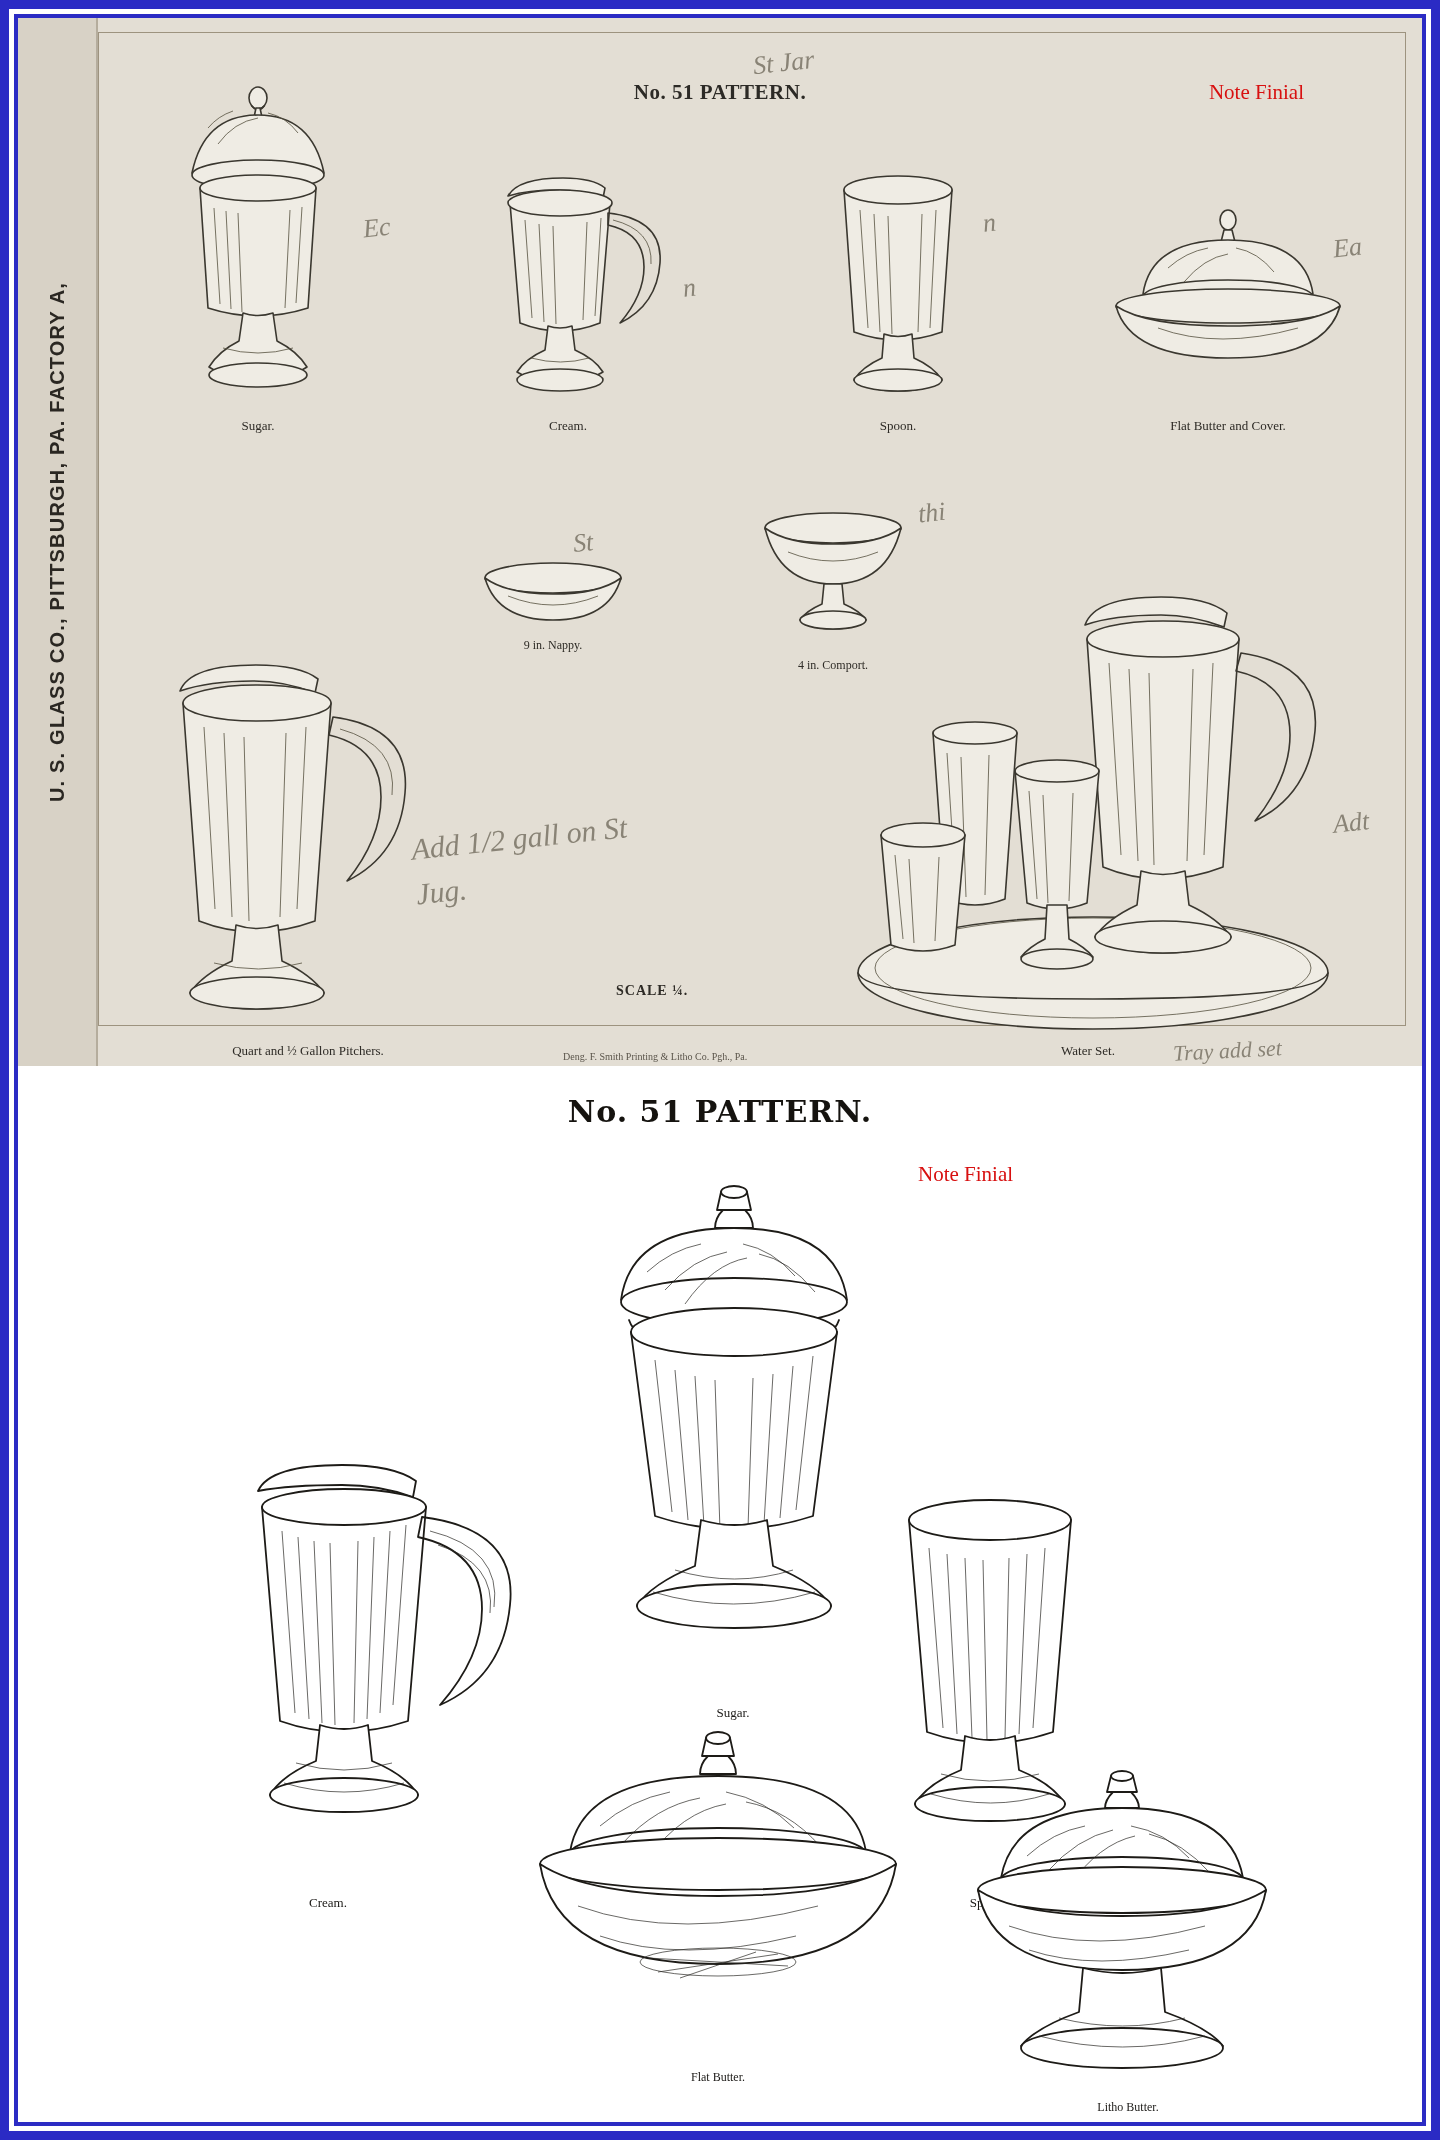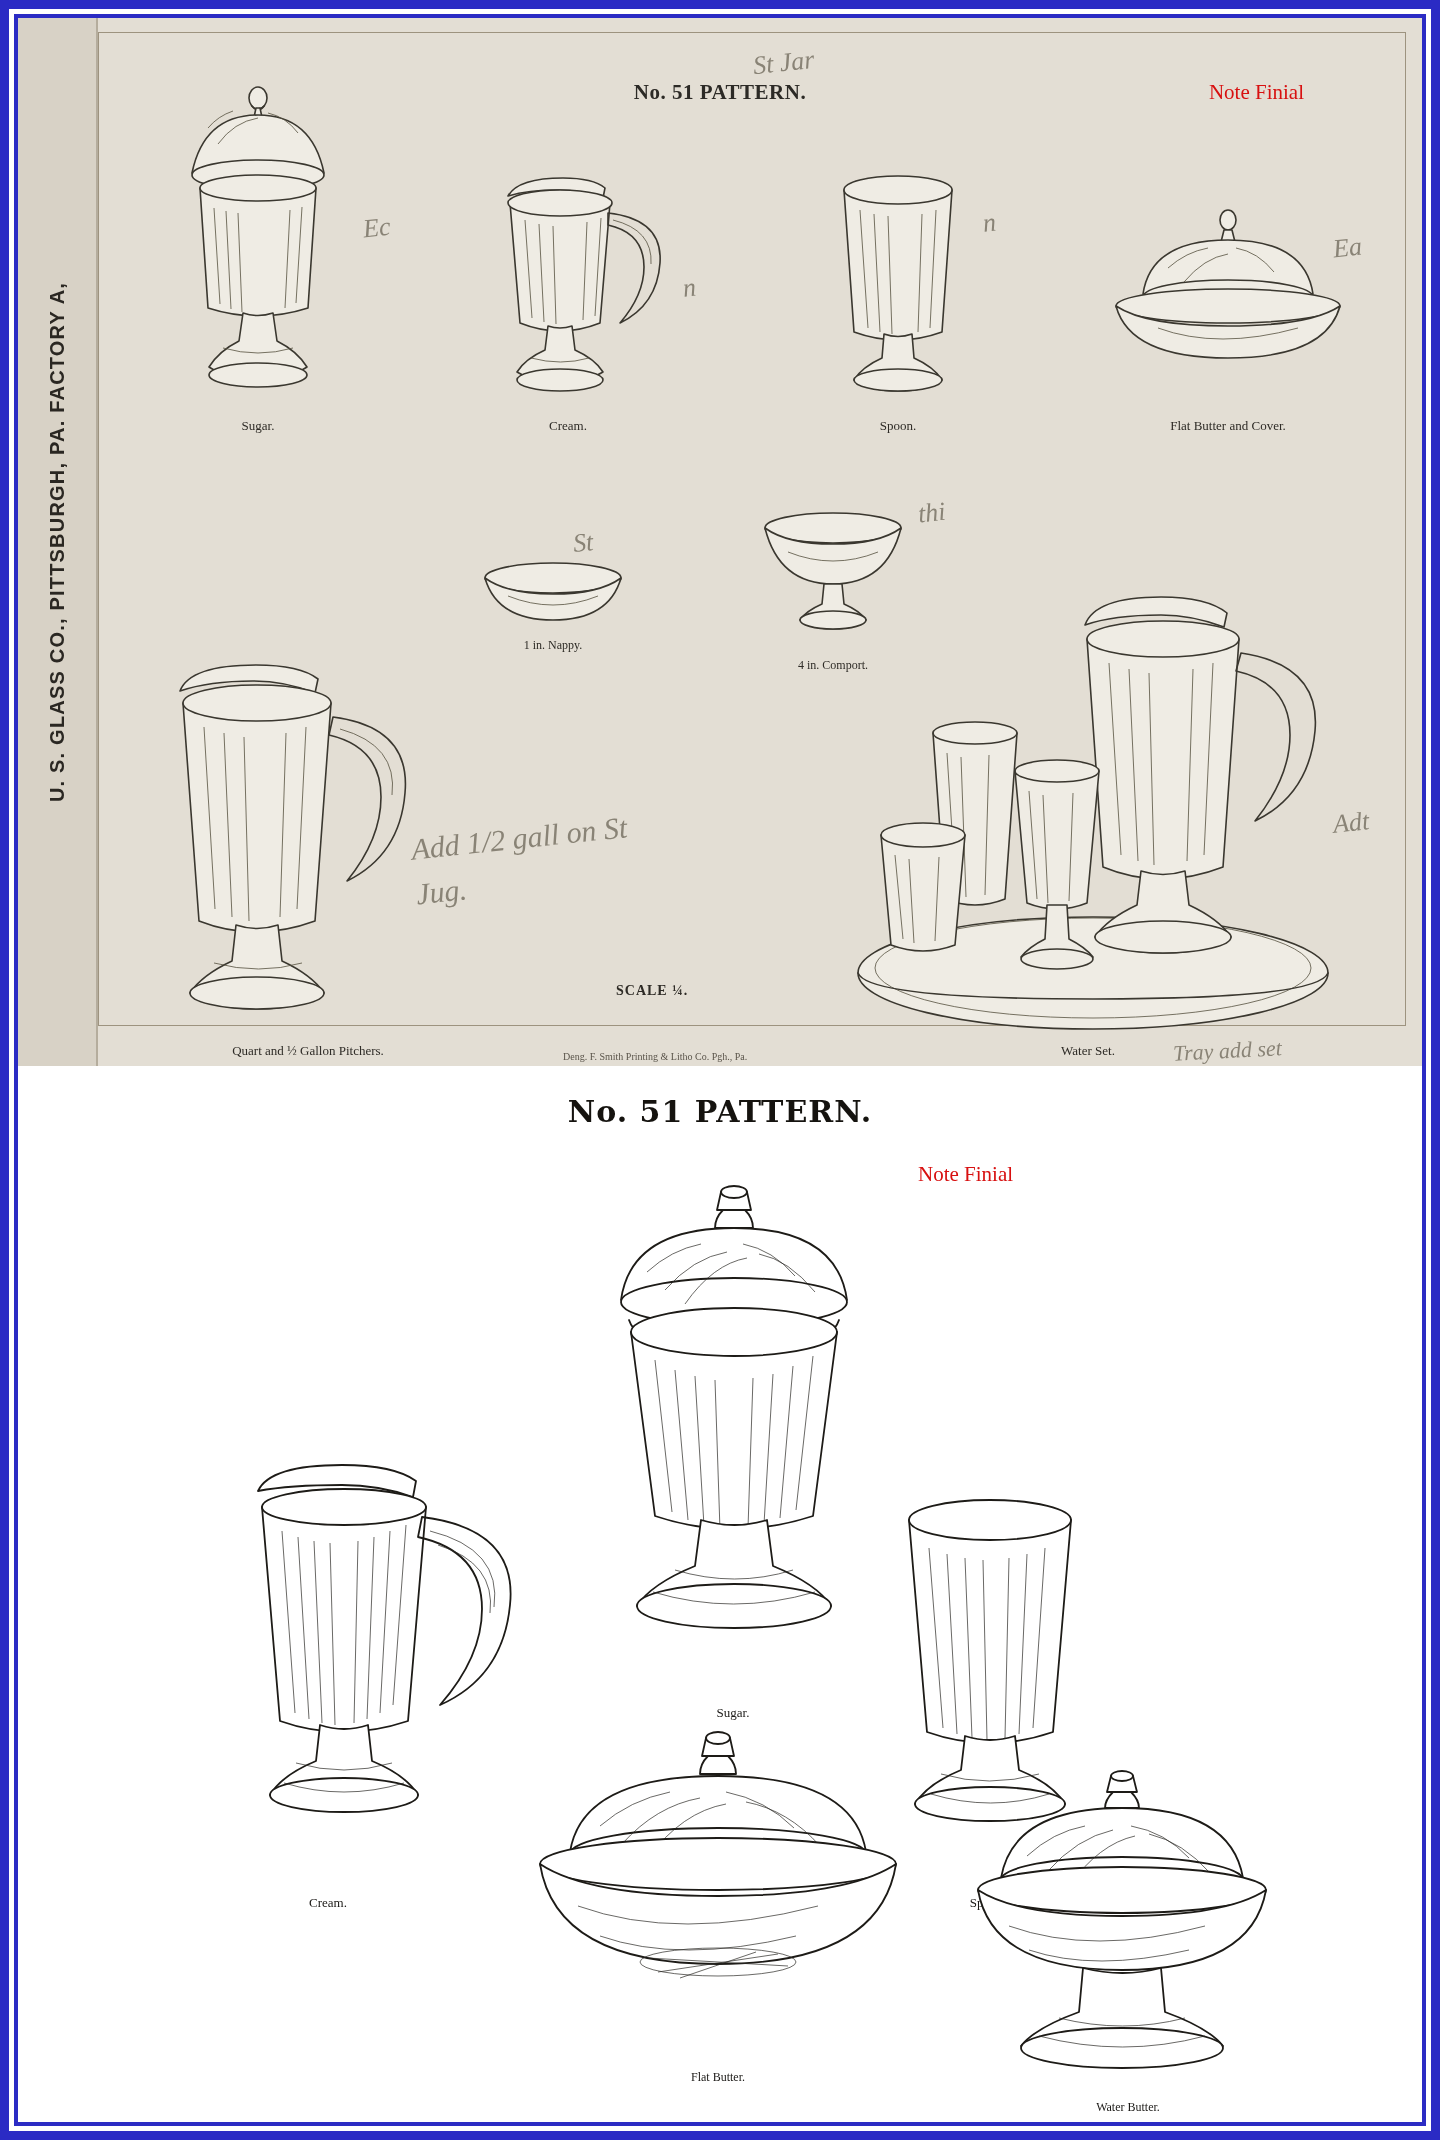--- a/index.html
+++ b/index.html
@@ -305,7 +305,7 @@
       <path class="ink fill-soft" d="M17 20 q12 42 68 42 q56 0 68 -42 q-22 16 -68 16 q-46 0 -68 -16 z"></path>
       <path class="ink-thin" d="M40 38 q45 18 90 0"></path>
     </svg>
-    <div class="caption caption-sm" style="left:450px; top:620px; width:170px;">1 in. Nappy.</div>
+    <div class="caption caption-sm" style="left:450px; top:620px; width:170px;">9 in. Nappy.</div>
 
     <svg style="position:absolute; left:730px; top:490px;" width="170" height="140" viewBox="0 0 170 140">
       <ellipse class="ink fill-soft" cx="85" cy="20" rx="68" ry="15"></ellipse>

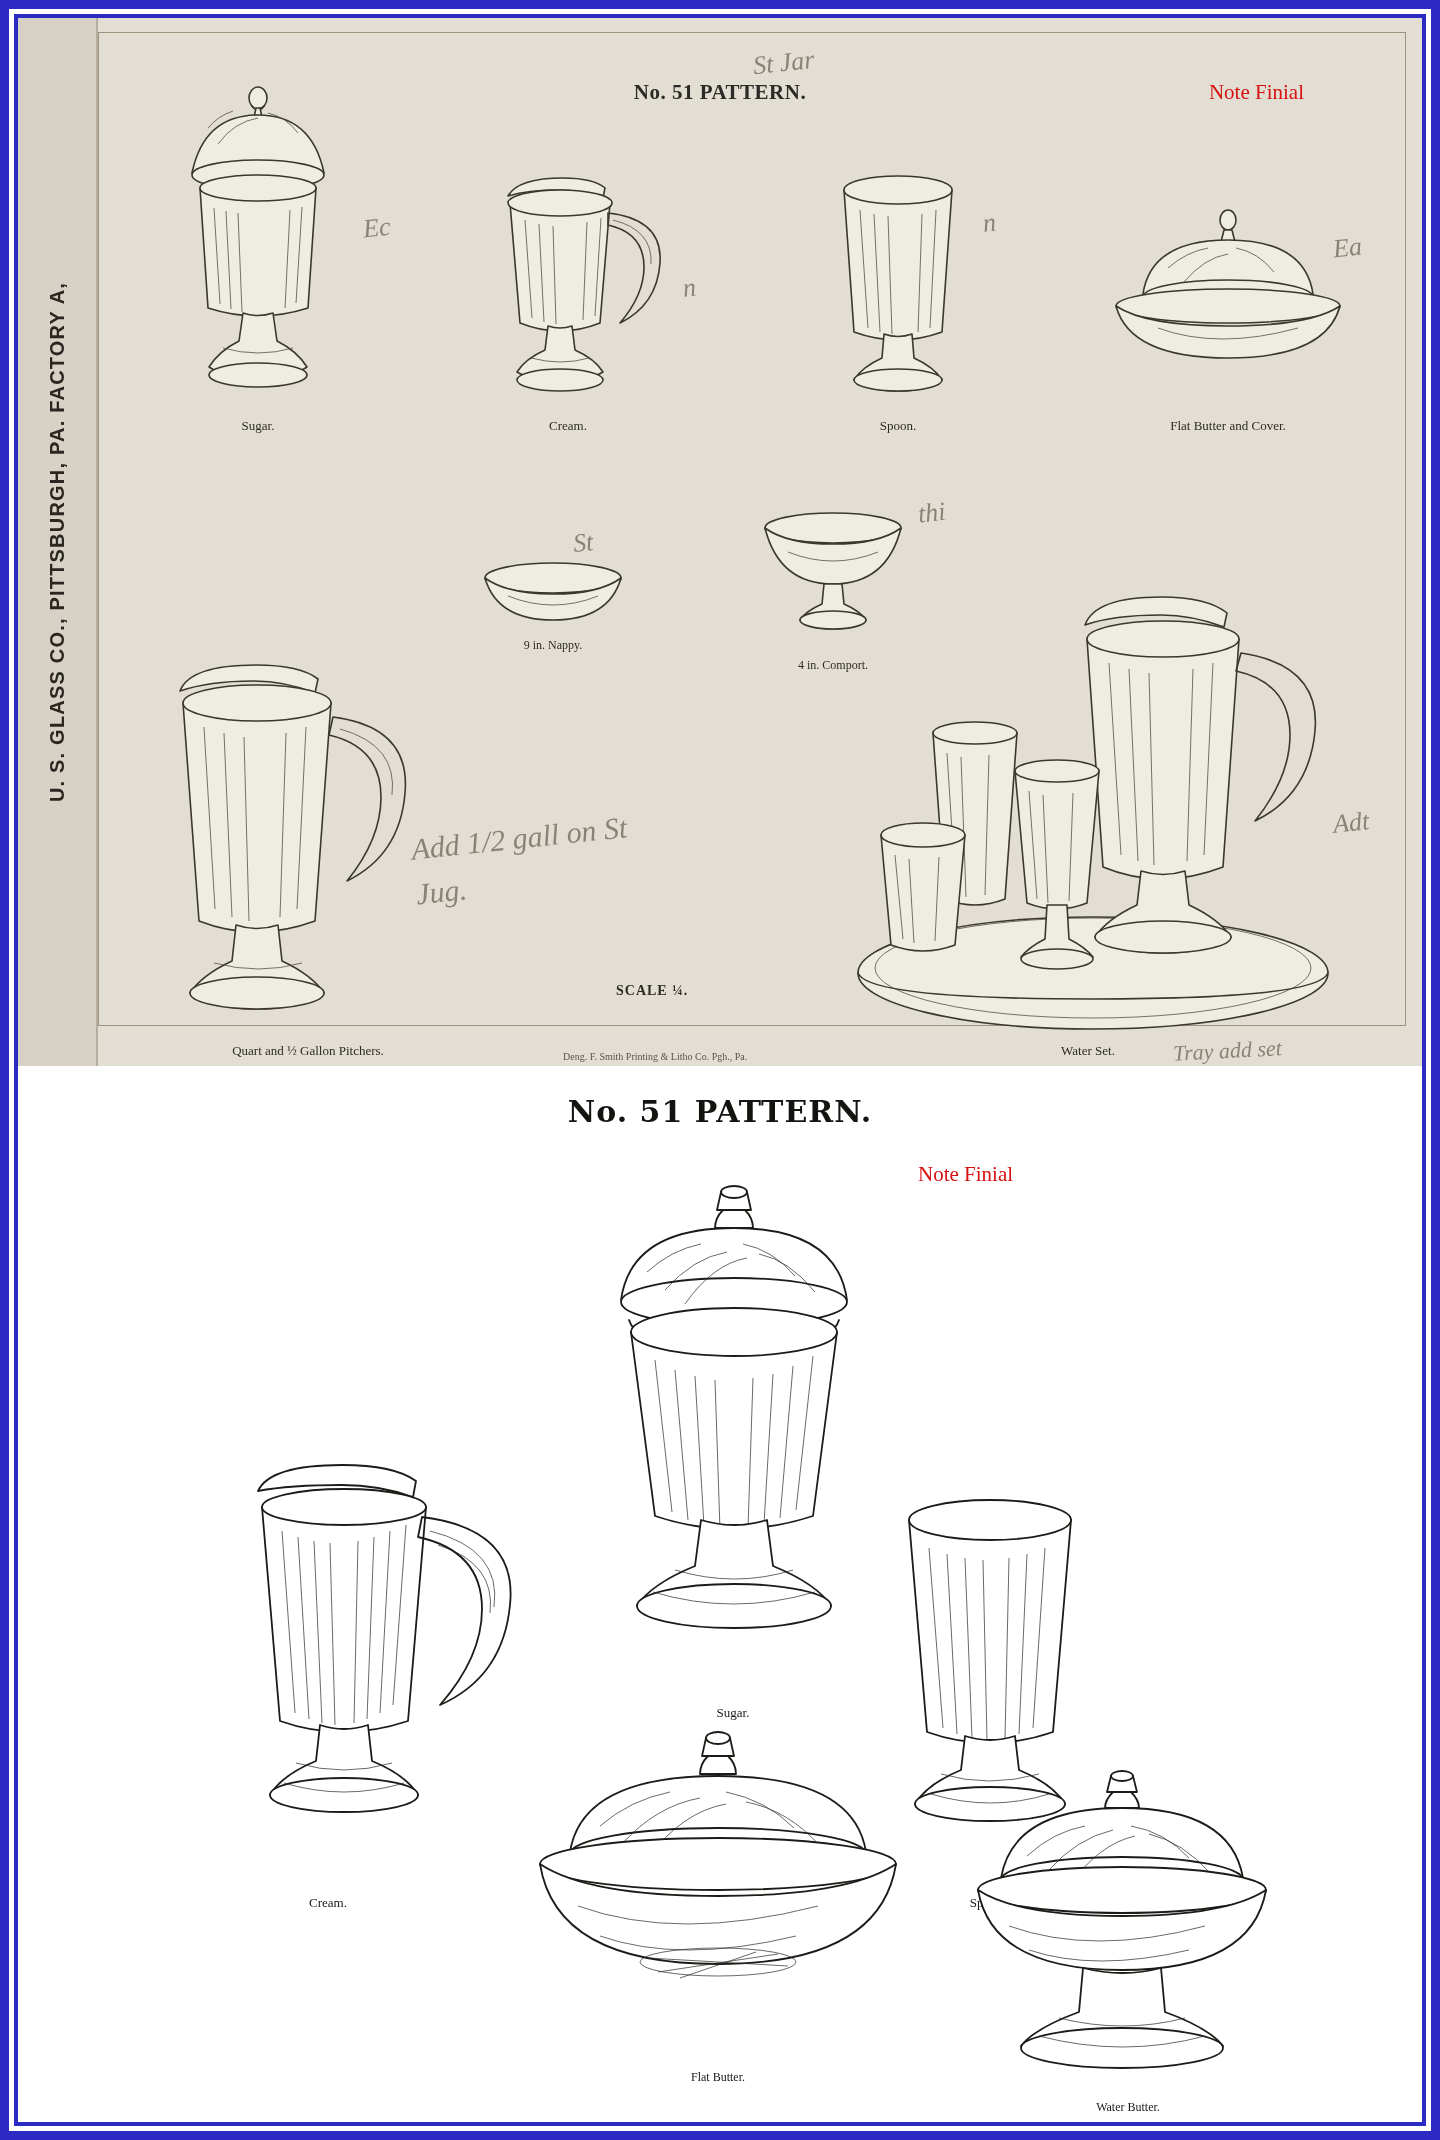--- a/index.html
+++ b/index.html
@@ -437,7 +437,7 @@
       <ellipse class="ink-b fill-white" cx="169" cy="278" rx="101" ry="20"></ellipse>
       <path class="ink-b-thin" d="M106 248 q64 16 126 0 M86 266 q84 22 166 0"></path>
     </svg>
-    <div class="bcaption" style="left:1010px; top:1030px; width:200px; font-size:12px;">Water Butter.</div>
+    <div class="bcaption" style="left:1010px; top:1030px; width:200px; font-size:12px;">Litho Butter.</div>
   </div>
 </div>
 

